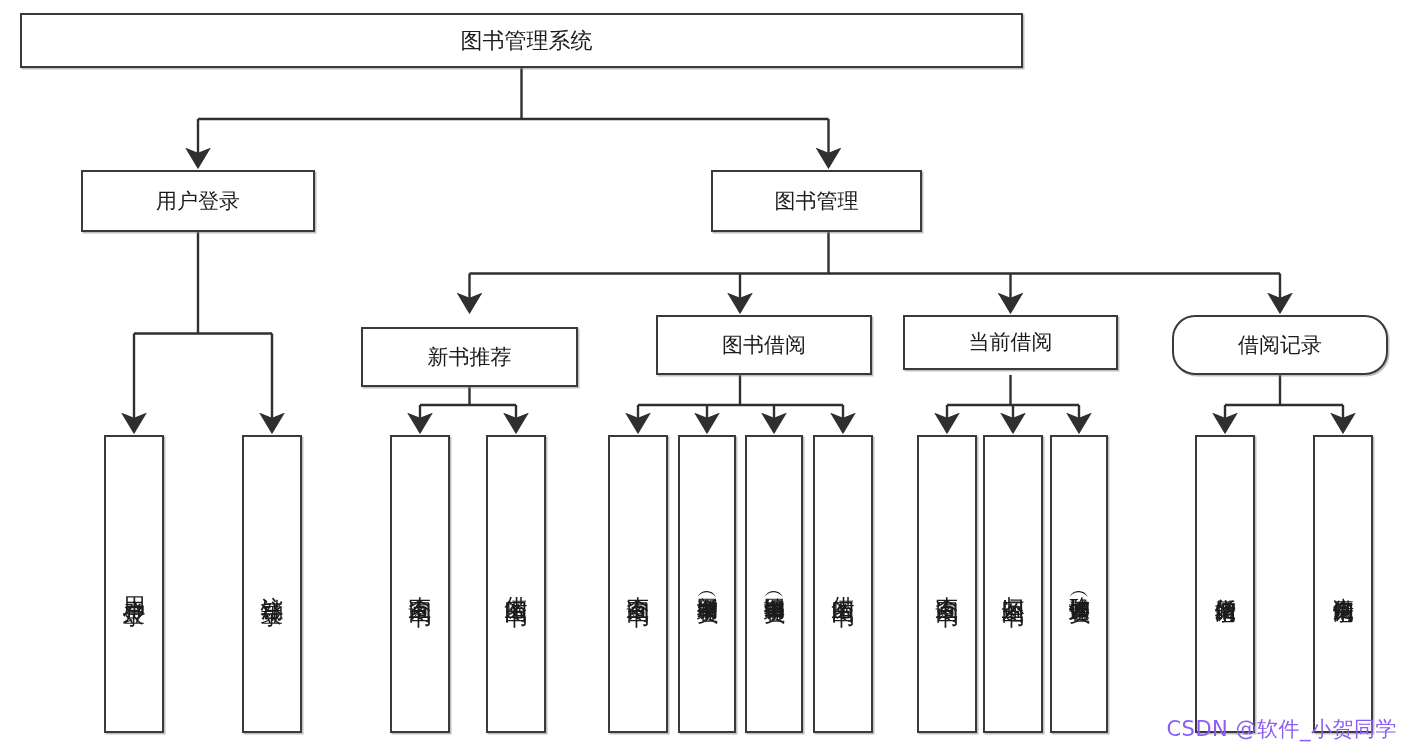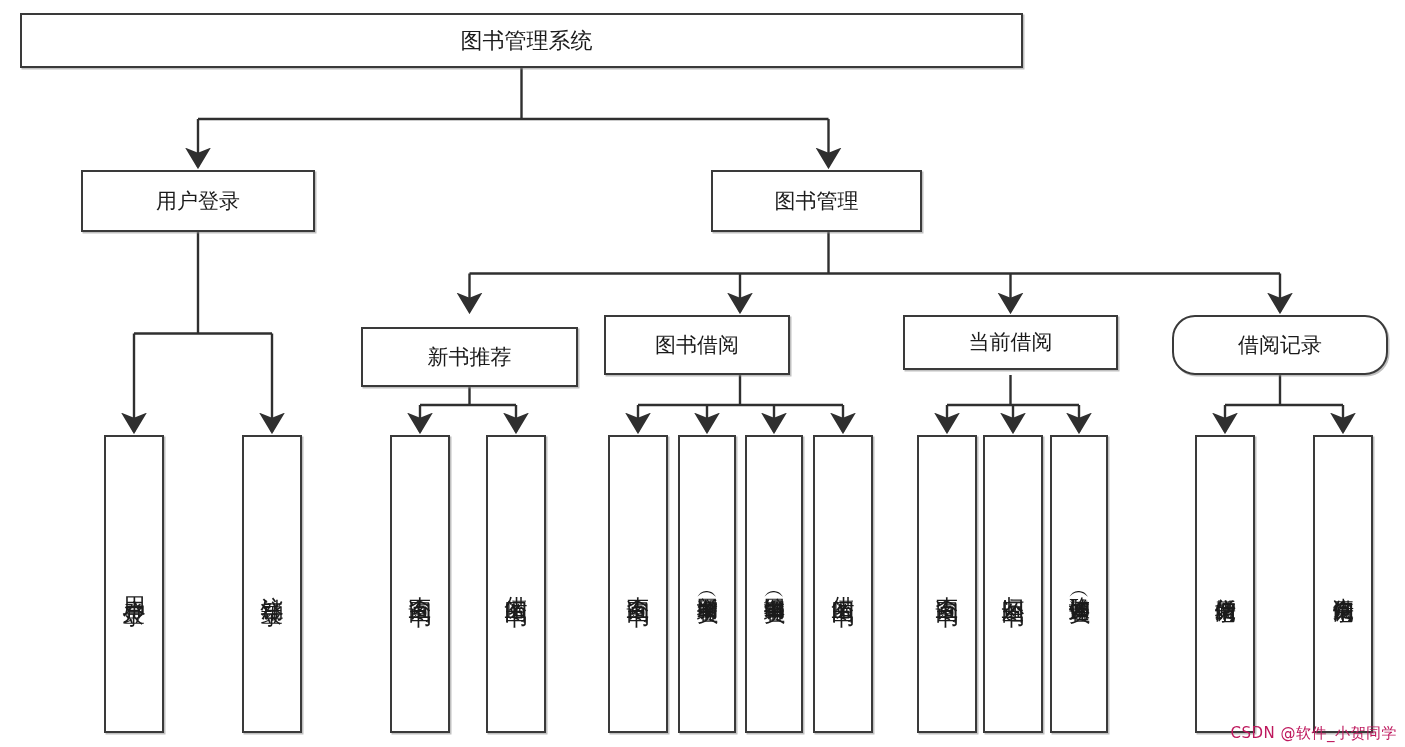--- a/index.html
+++ b/index.html
@@ -136,7 +136,7 @@
       <div class="node h" style="left: 361px; top: 315px; width: 217px; height: 60px; margin-top: 12px;">
         <span class="lbl">新书推荐</span>
       </div>
-      <div class="node h" style="left: 604px; top: 315px; width: 186px; height: 60px;">
+      <div class="node h" style="left: 656px; top: 315px; width: 216px; height: 60px;">
         <span class="lbl">图书借阅</span>
       </div>
       <div class="node h" style="left: 903px; top: 315px; width: 215px; height: 55px;">

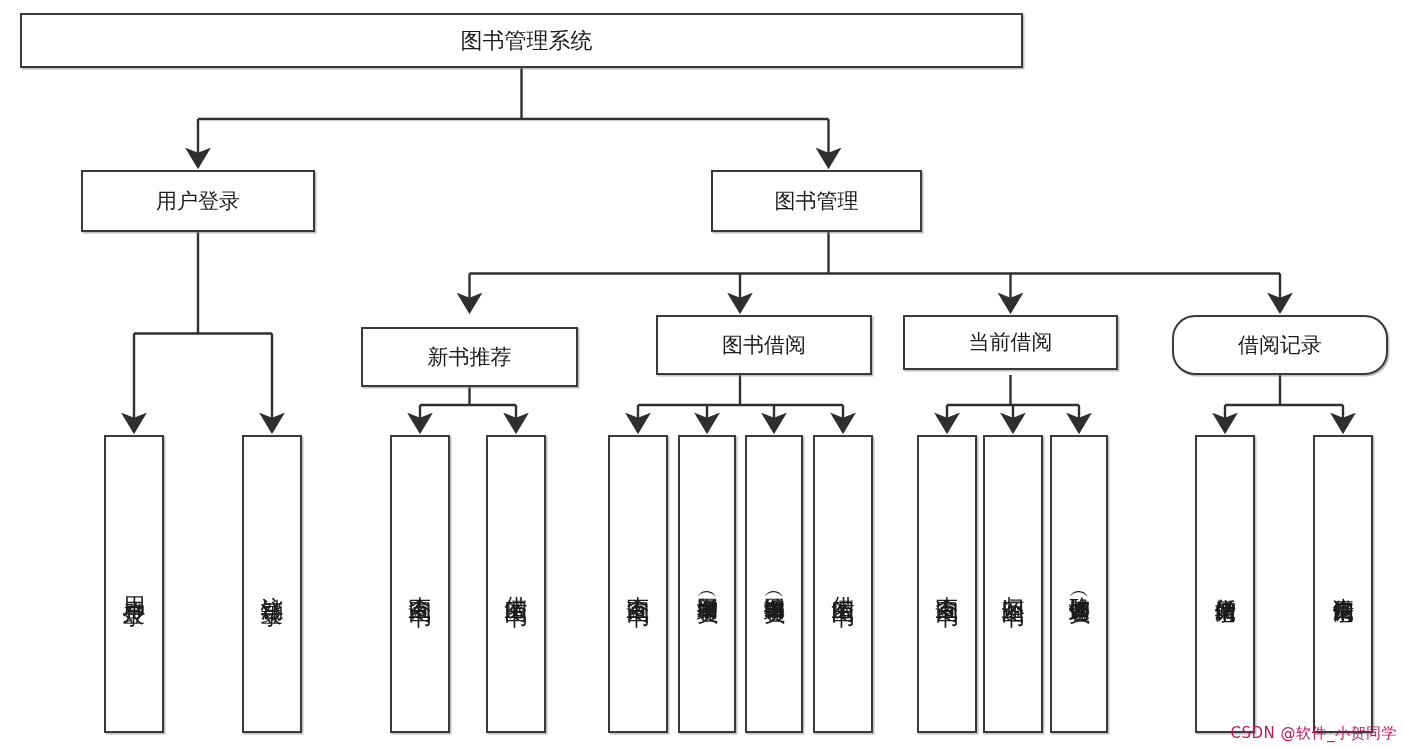--- a/index.html
+++ b/index.html
@@ -69,8 +69,8 @@
     position: absolute;
     right: 8px;
     bottom: 4px;
-    font-size: 15px;
-    color: #be185d;
+    font-size: 21px;
+    color: #8b5cf6;
     letter-spacing: 0.5px;
     white-space: nowrap;
   }

